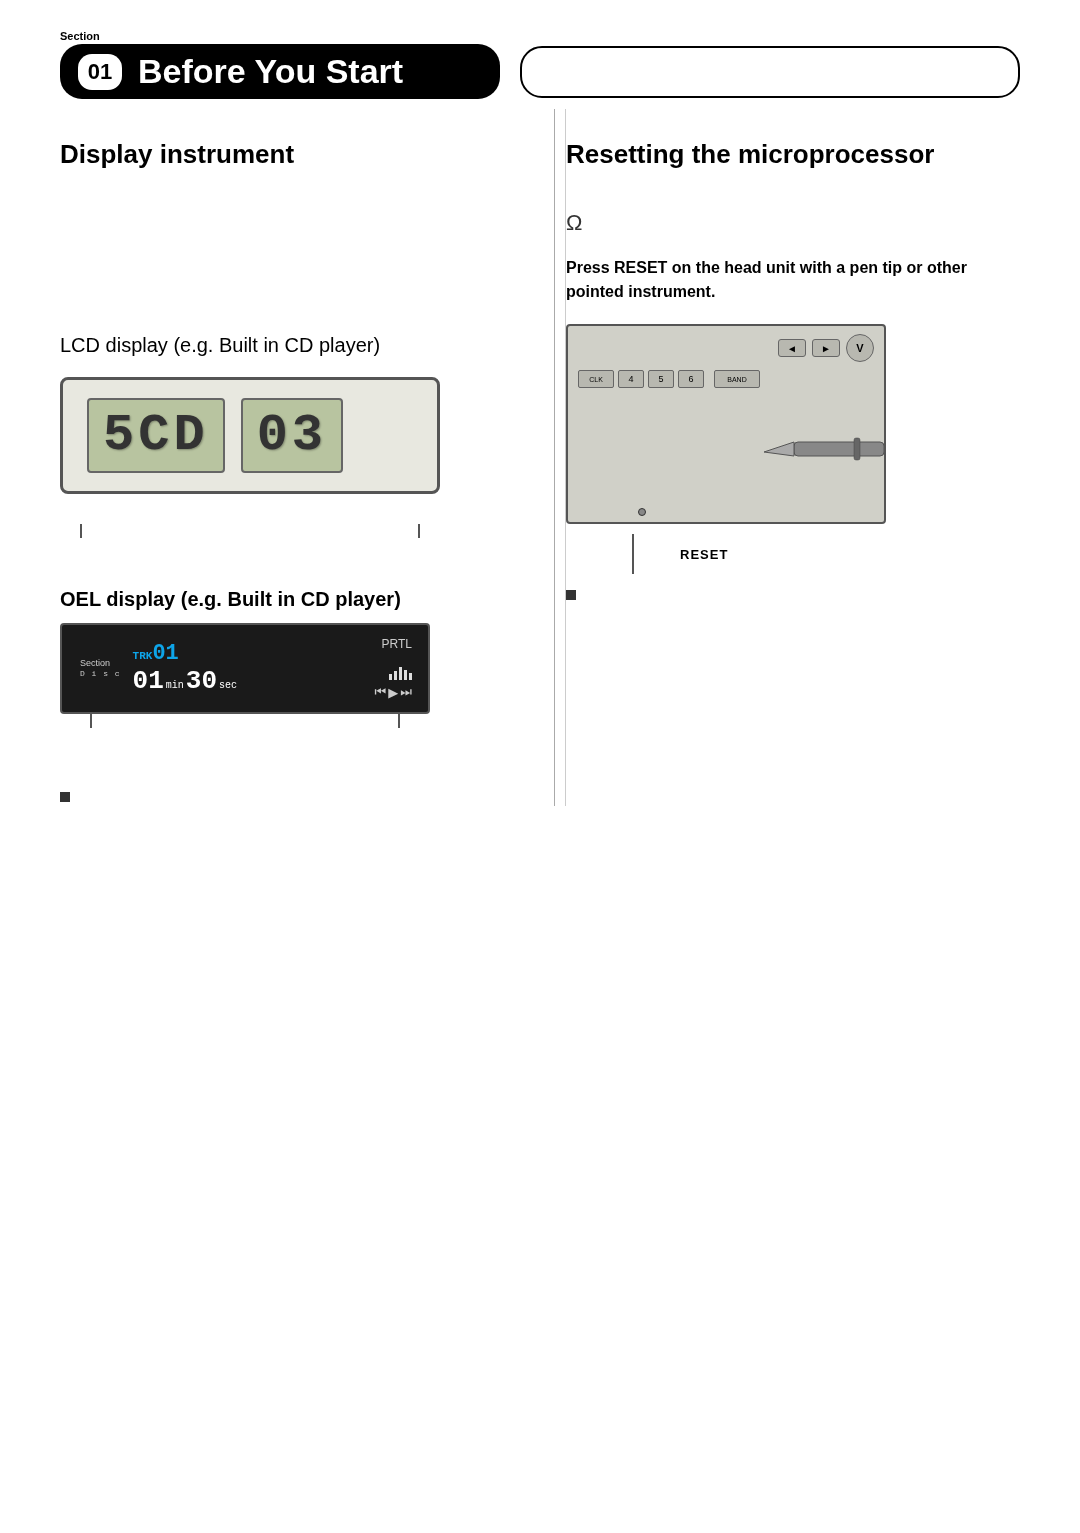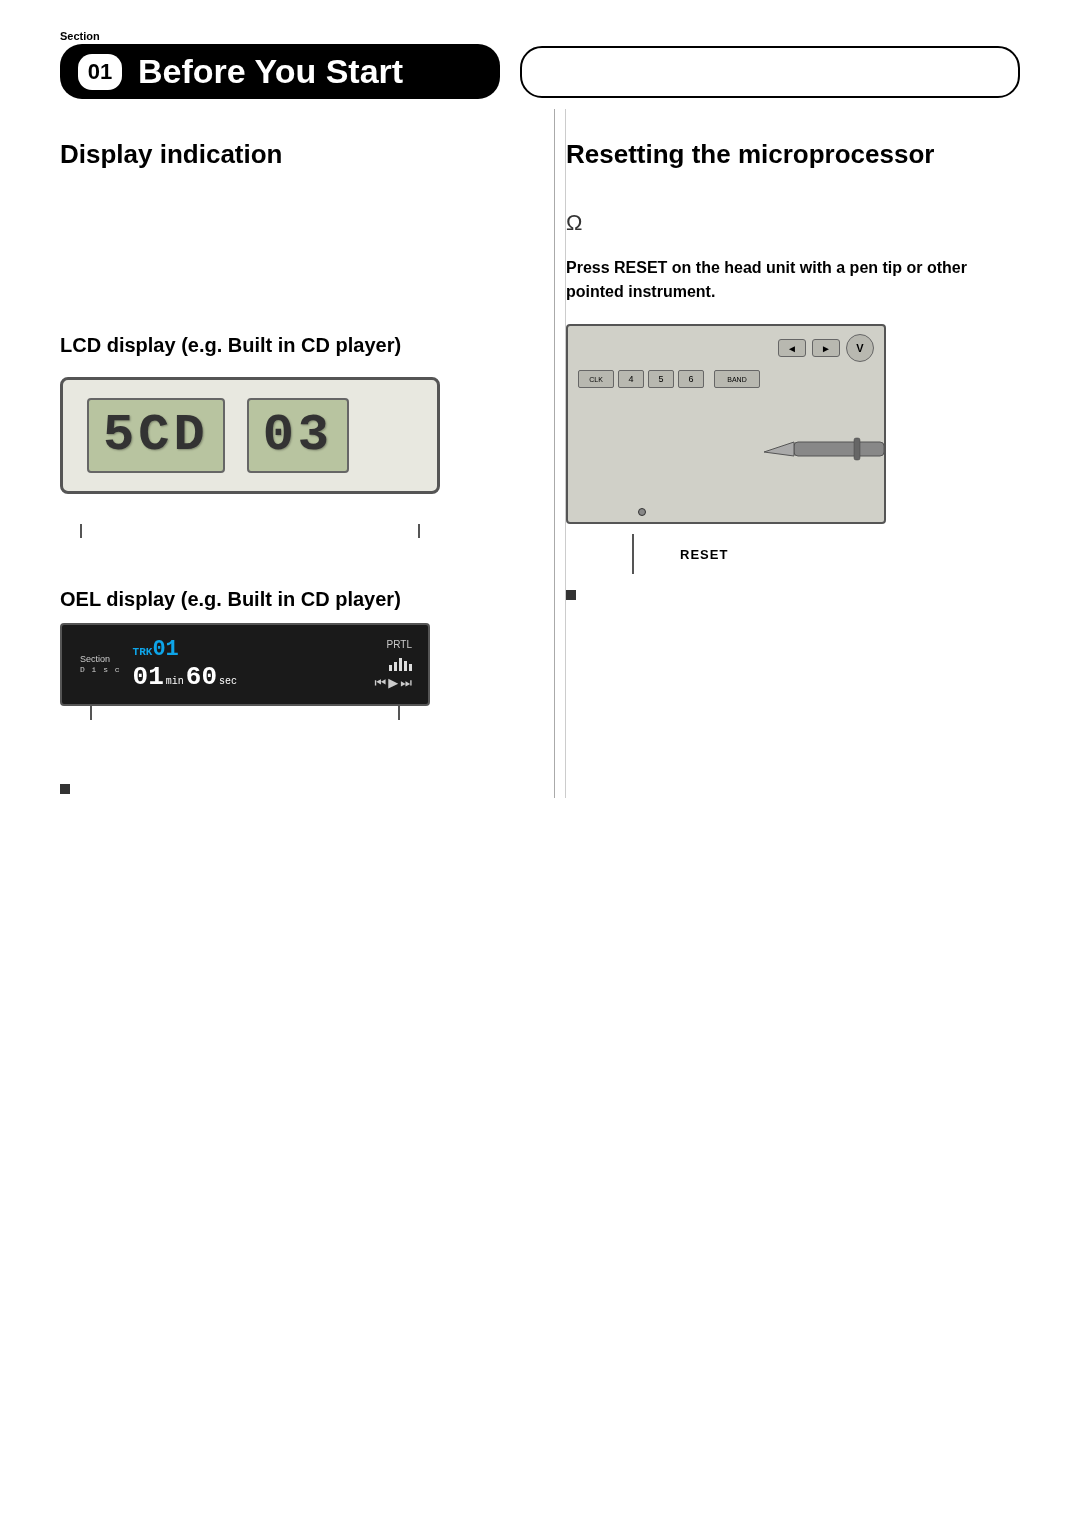--- a/index.html
+++ b/index.html
@@ -387,7 +387,7 @@
   <div class="content-area" style="margin-top: 10px;">
 
     <div class="left-col">
-      <div class="section-heading">Display indication</div>
+      <div class="section-heading">Display instrument</div>
 
       
       <div style="height: 80px;"></div>

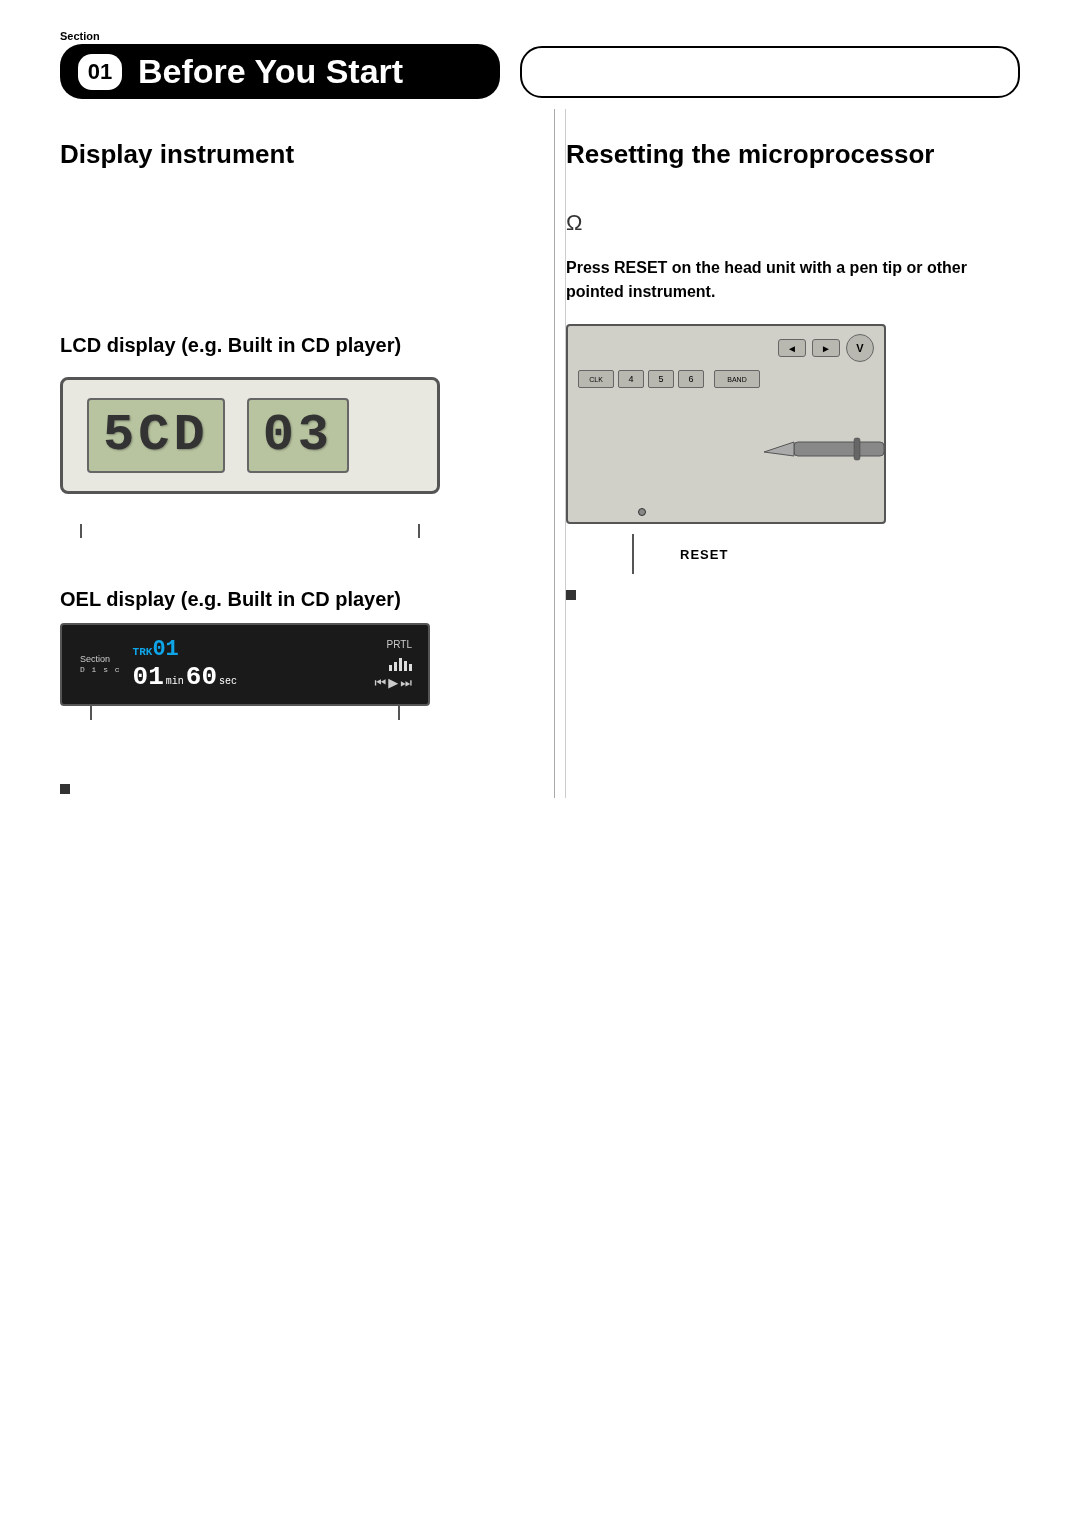--- a/index.html
+++ b/index.html
@@ -112,7 +112,7 @@
     
     .lcd-label {
       font-size: 20px;
-      font-weight: bold;
+      font-weight: normal;
       margin-bottom: 20px;
       margin-top: 60px;
     }

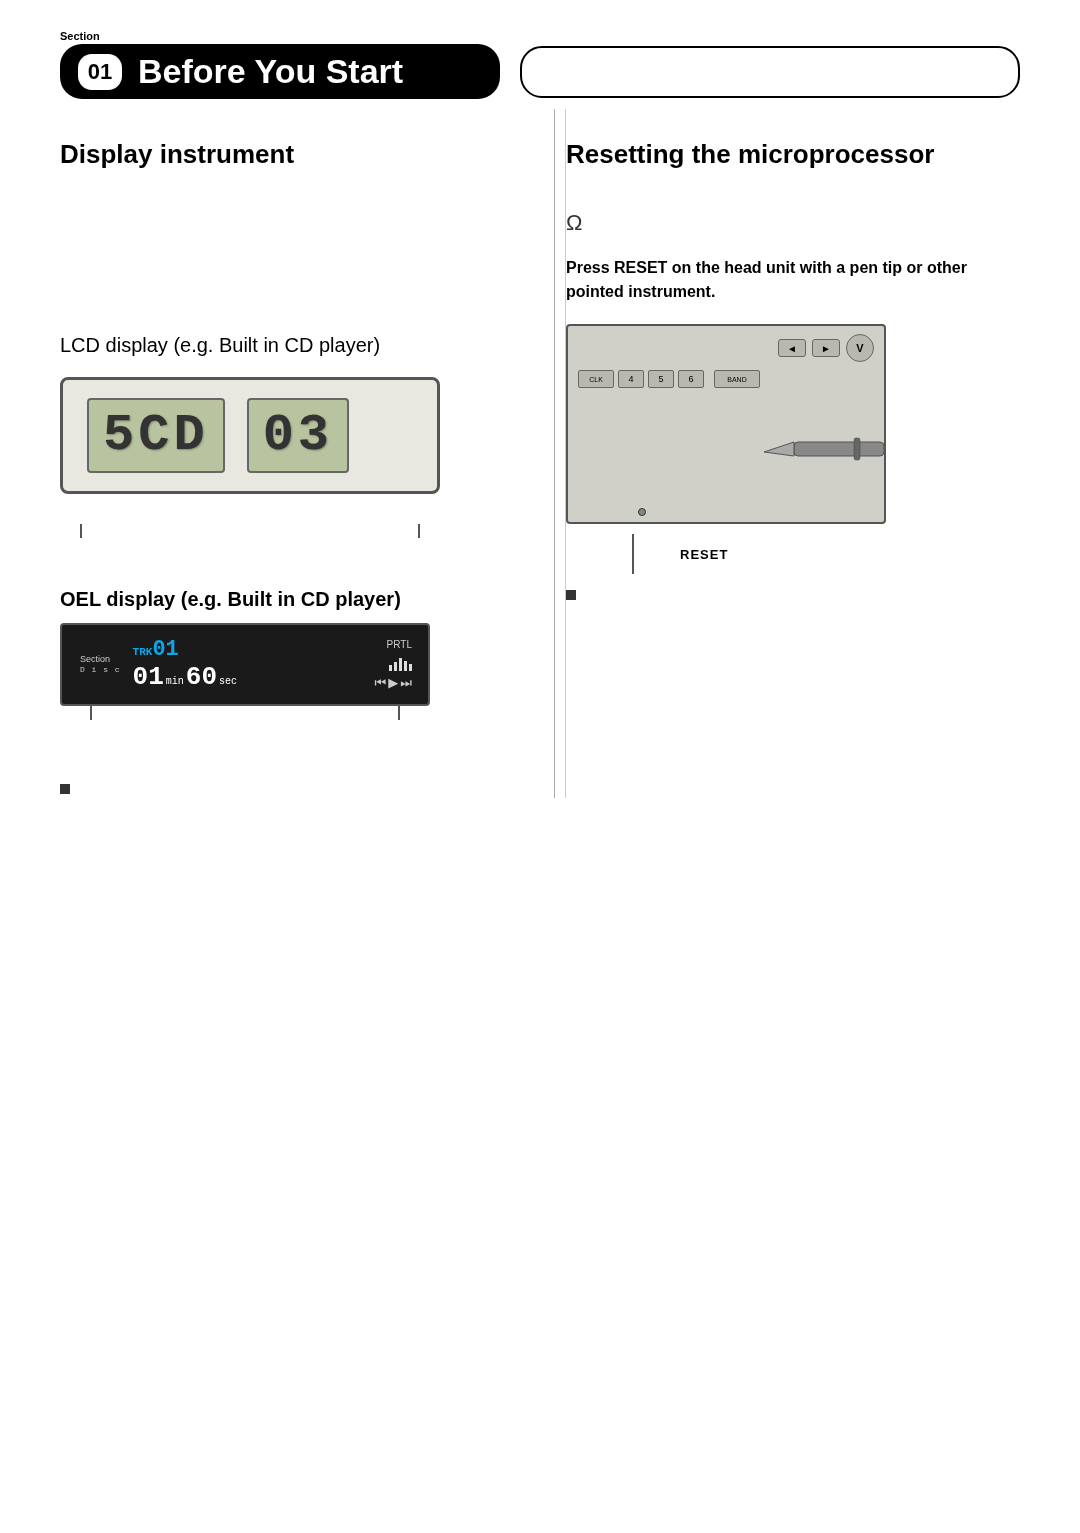--- a/index.html
+++ b/index.html
@@ -120,7 +120,7 @@
     .lcd-display-container {
       display: flex;
       align-items: center;
-      gap: 22px;
+      gap: 16px;
       margin: 20px 0 30px 0;
       padding: 18px 24px;
       border: 3px solid #555;

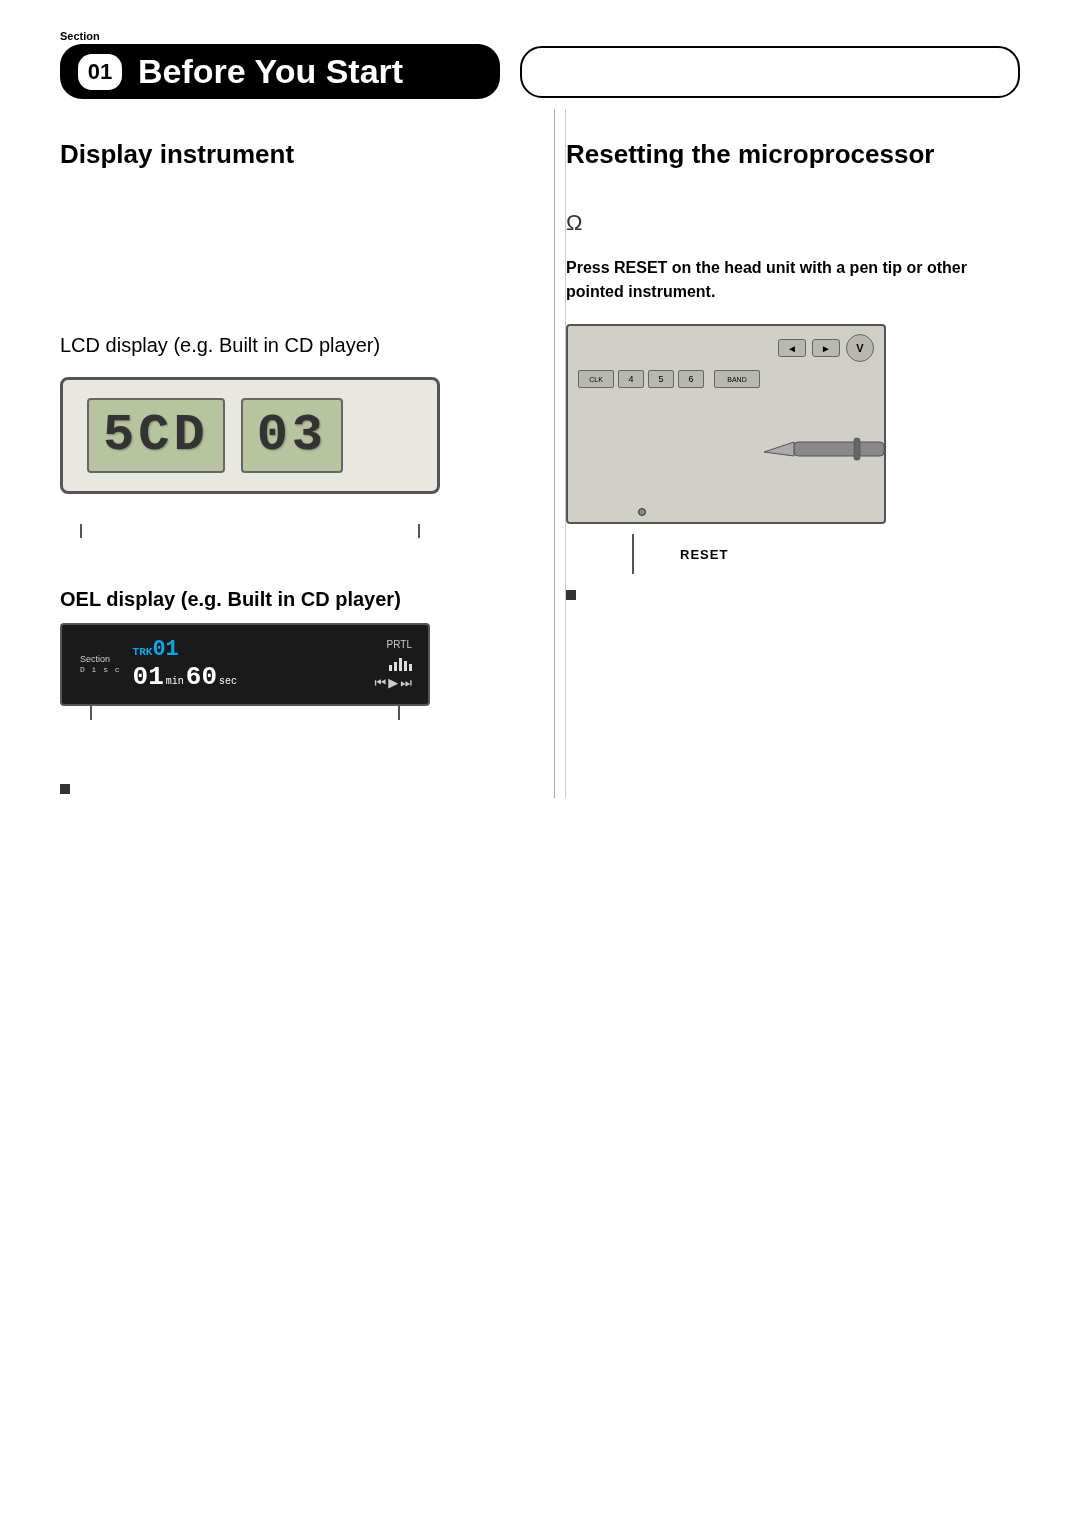--- a/index.html
+++ b/index.html
@@ -439,7 +439,7 @@
 
             <div class="oel-right">
 
-              <div style="color:#ccc; font-size:10px; margin-bottom:4px;">PRTL</div>
+              <div style="color:#ccc; font-size:12px; margin-bottom:12px;">PRTL</div>
               <div class="oel-level-bar">
                 <div class="oel-bar" style="height:6px;"></div>
                 <div class="oel-bar" style="height:9px;"></div>

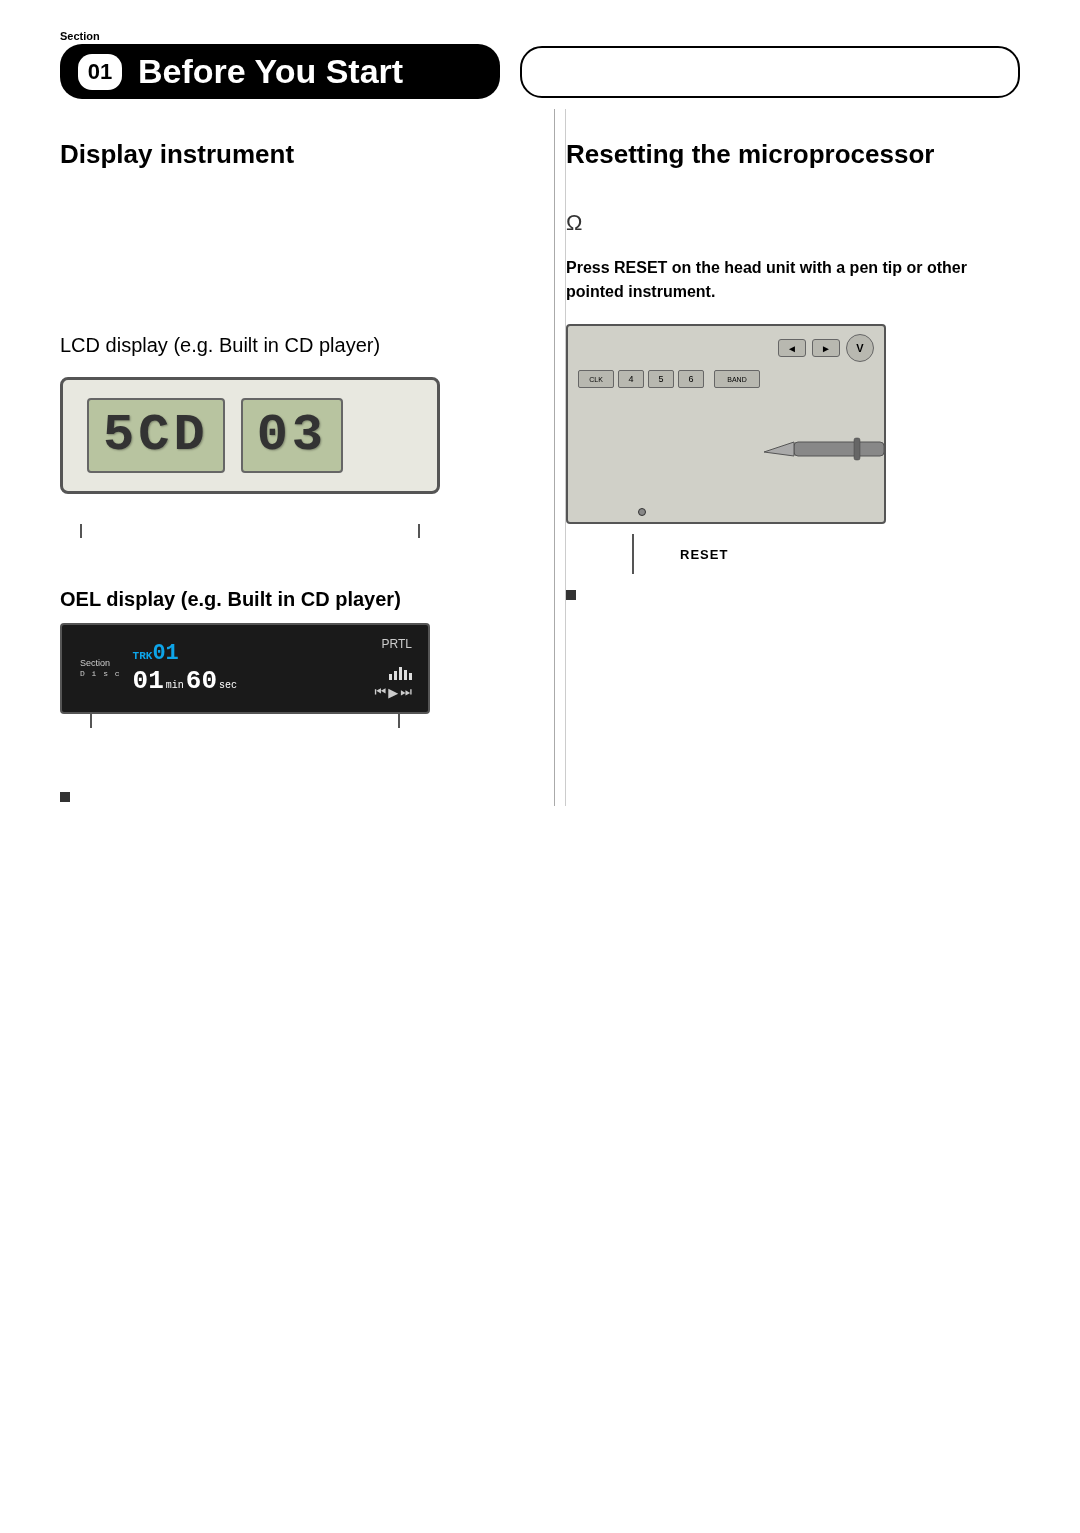--- a/index.html
+++ b/index.html
@@ -432,7 +432,7 @@
               <div style="color:#fff; font-family:'Courier New',monospace; display:flex; align-items:baseline; gap:2px;">
                 <span style="font-size:26px; font-weight:bold;">01</span>
                 <span style="font-size:10px;">min</span>
-                <span style="font-size:26px; font-weight:bold;">60</span>
+                <span style="font-size:26px; font-weight:bold;">30</span>
                 <span style="font-size:10px;">sec</span>
               </div>
             </div>

